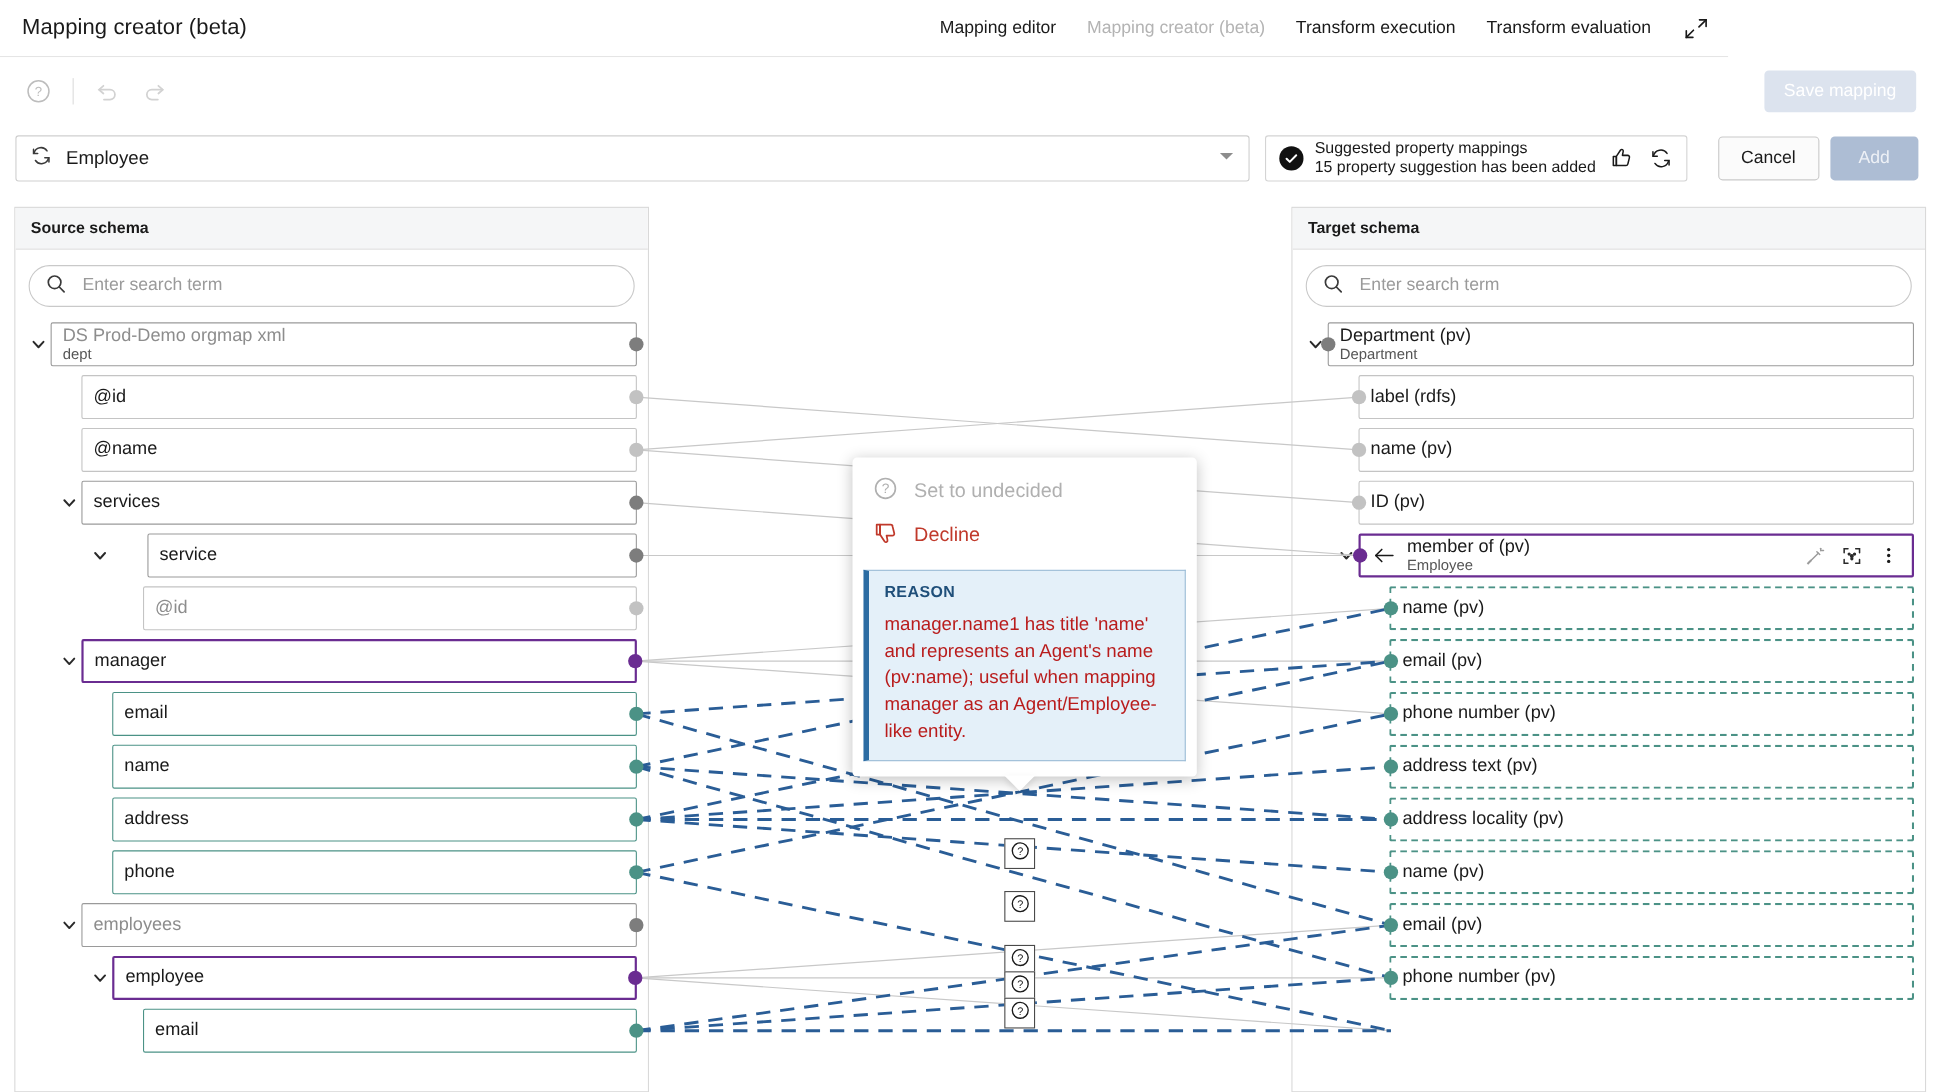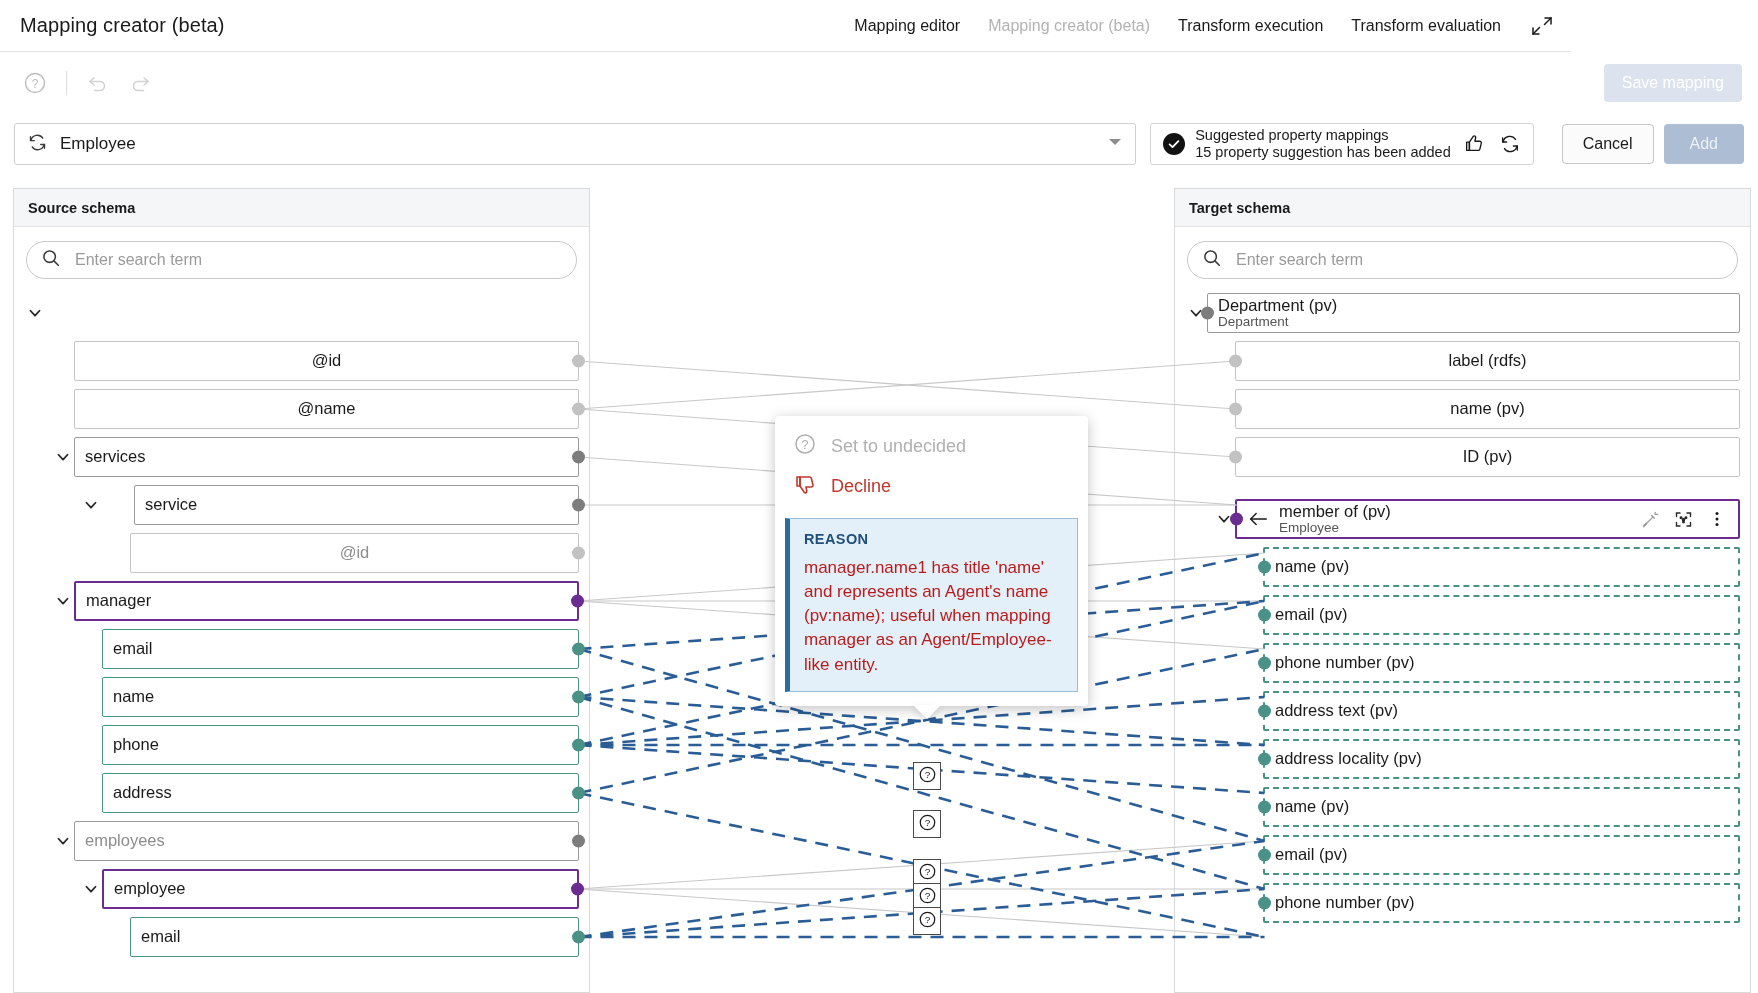--- a/index.html
+++ b/index.html
@@ -328,6 +328,11 @@
           <svg width="18" height="18" viewBox="0 0 20 20" fill="none" stroke="#2a2a2a" stroke-width="2" stroke-linecap="round" stroke-linejoin="round">
             <path d="M5 7.5 L10 13 L15 7.5"></path>
           </svg>
+        </div>
+        <div class="node muted">
+          <div class="t1">DS Prod-Demo orgmap xml</div>
+          <div class="t2">dept</div>
+          <span class="port right gray-d"></span>
         </div>
       </div>
       <div class="tree-row" style="padding-left: 28px;">

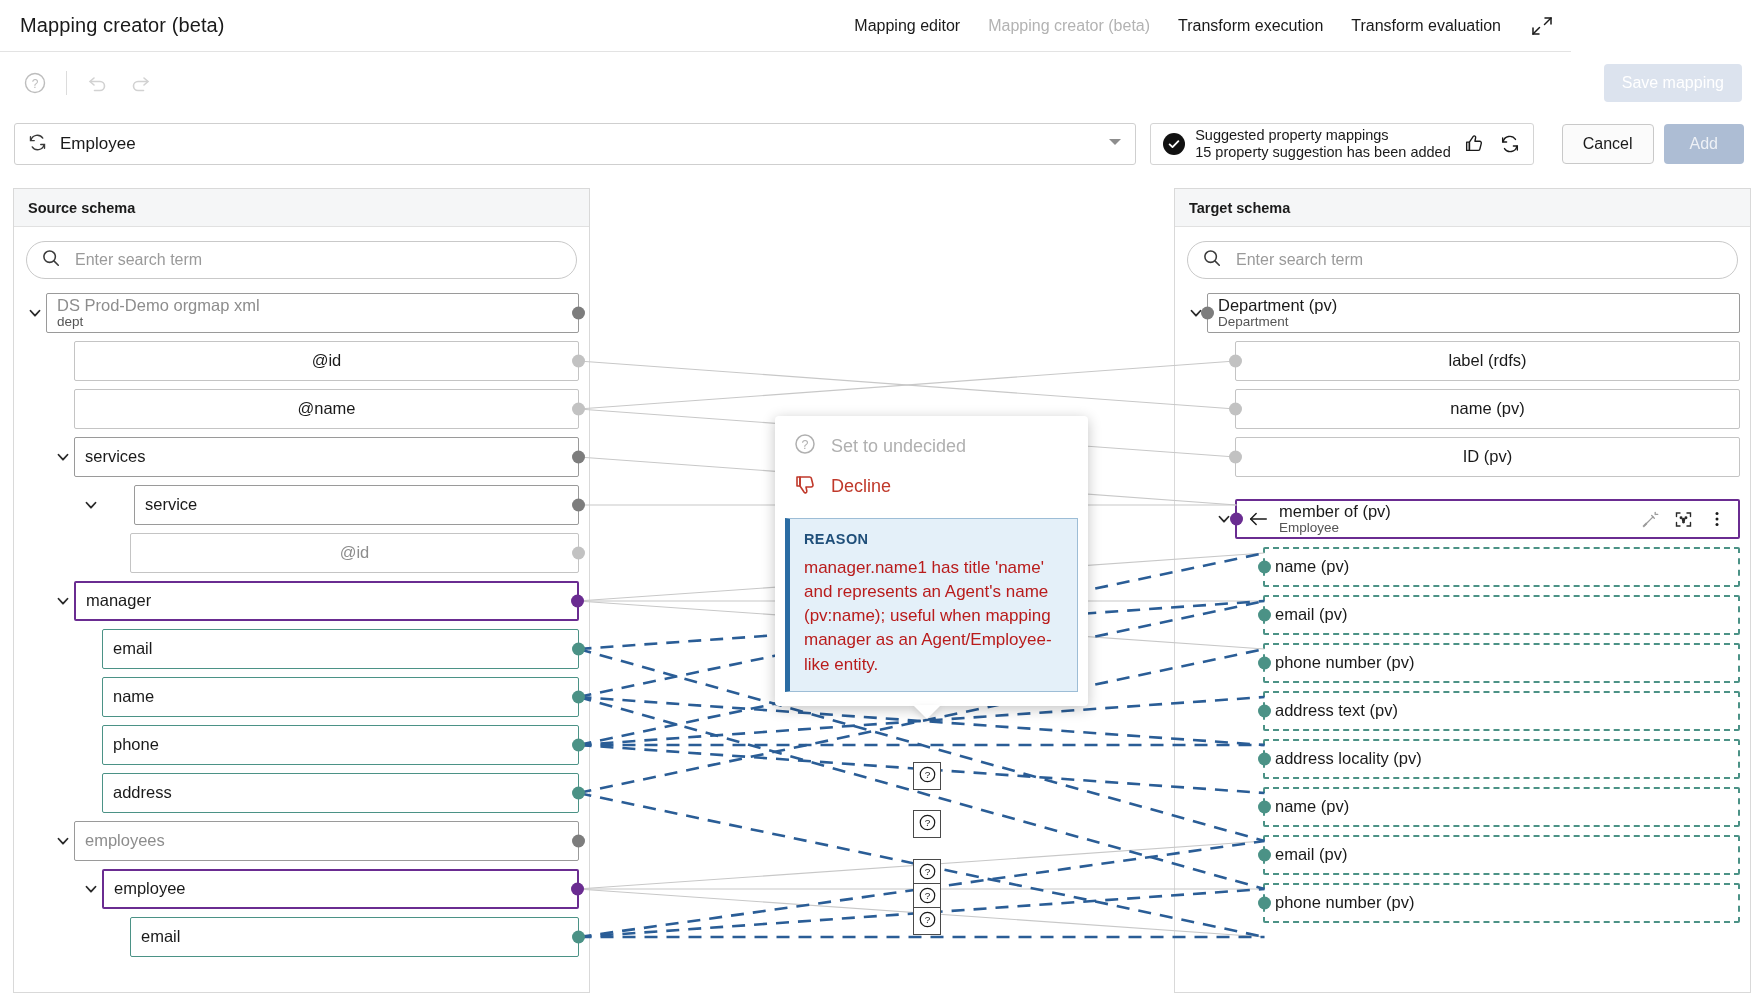--- a/index.html
+++ b/index.html
@@ -143,7 +143,7 @@
   .node .t1 { font-size: 16.5px; color: #1a1a1a; line-height: 1.05; white-space: nowrap; overflow: hidden; text-overflow: ellipsis; }
   .node .t2 { font-size: 13.5px; color: #555; line-height: 1.05; white-space: nowrap; }
   .node.muted .t1 { color: #8d8d8d; }
-  .node.thin { border-color: #c4c4c4; align-items: center; }
+  .node.thin { border-color: #c4c4c4; }
   .node.sel { border: 2px solid #6a2c91; }
   .node.green { border: 1.6px solid #4b9286; }
   .node.dashed-green { border: 2px dashed #4b9286; }

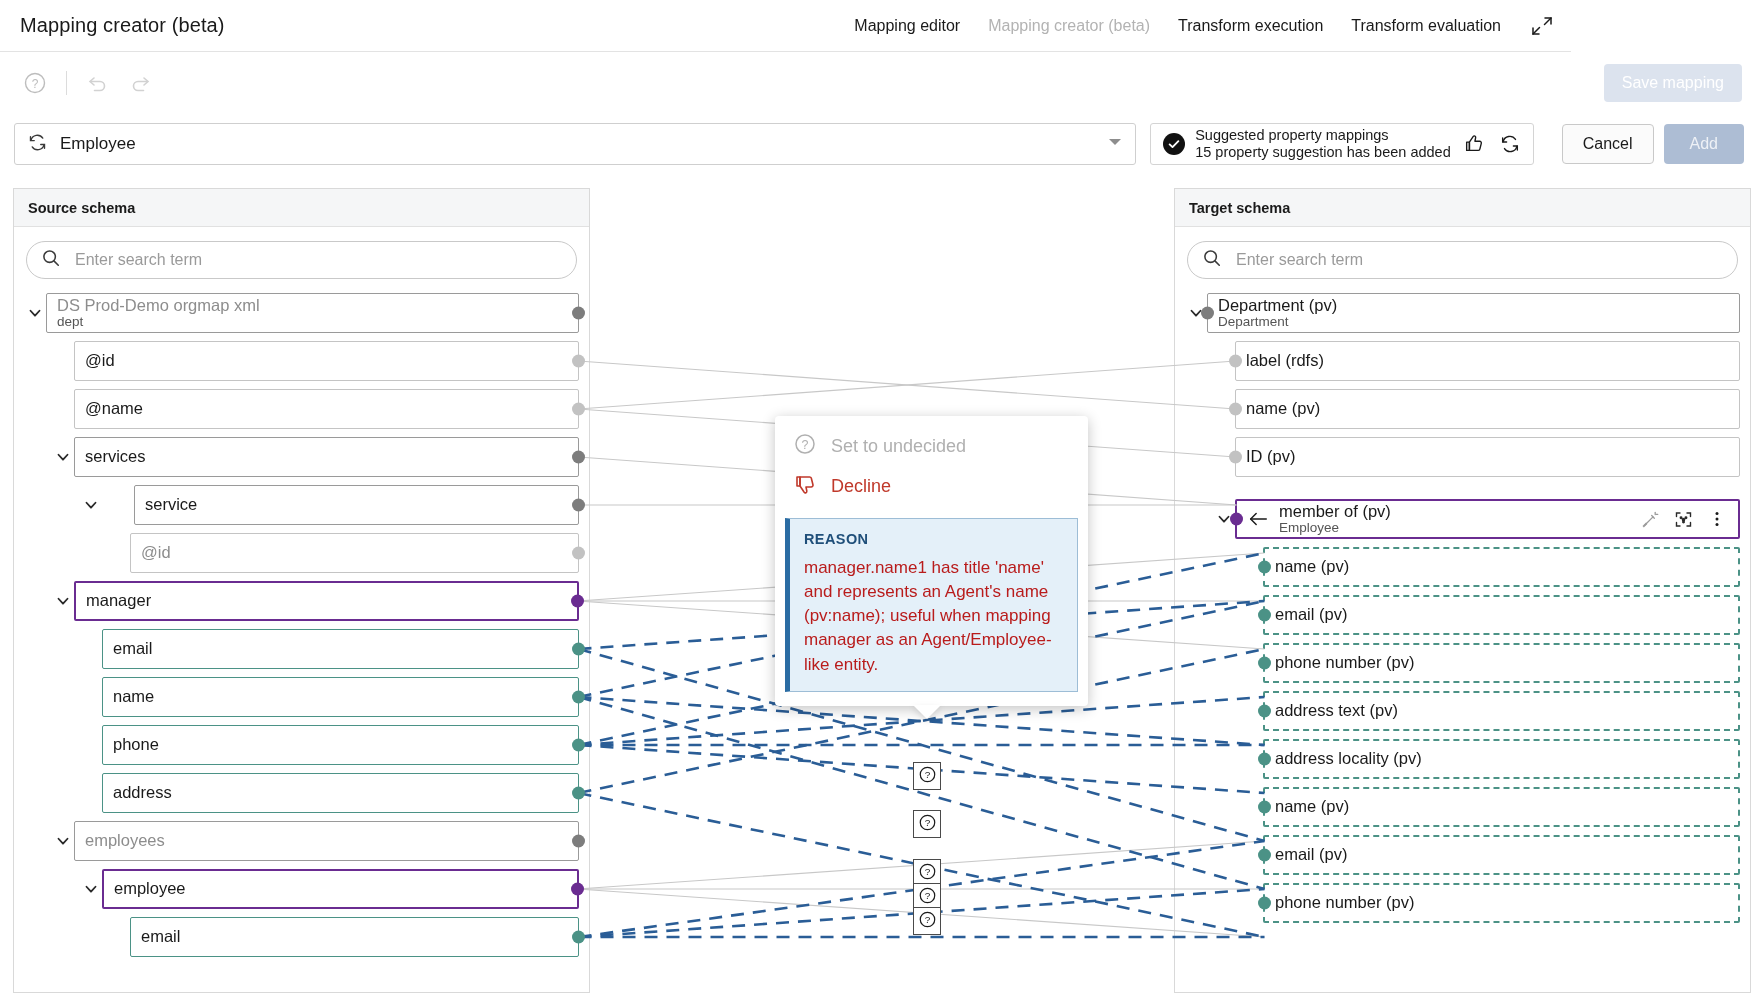--- a/index.html
+++ b/index.html
@@ -540,7 +540,7 @@
           <span class="port left gray-l"></span>
         </div>
       </div>
-      <div class="tree-row" style="padding-left: 28px; margin-top: 14px;">
+      <div class="tree-row" style="padding-left: 28px;">
         <div class="chev">
           <svg width="18" height="18" viewBox="0 0 20 20" fill="none" stroke="#2a2a2a" stroke-width="2" stroke-linecap="round" stroke-linejoin="round">
             <path d="M5 7.5 L10 13 L15 7.5"></path>

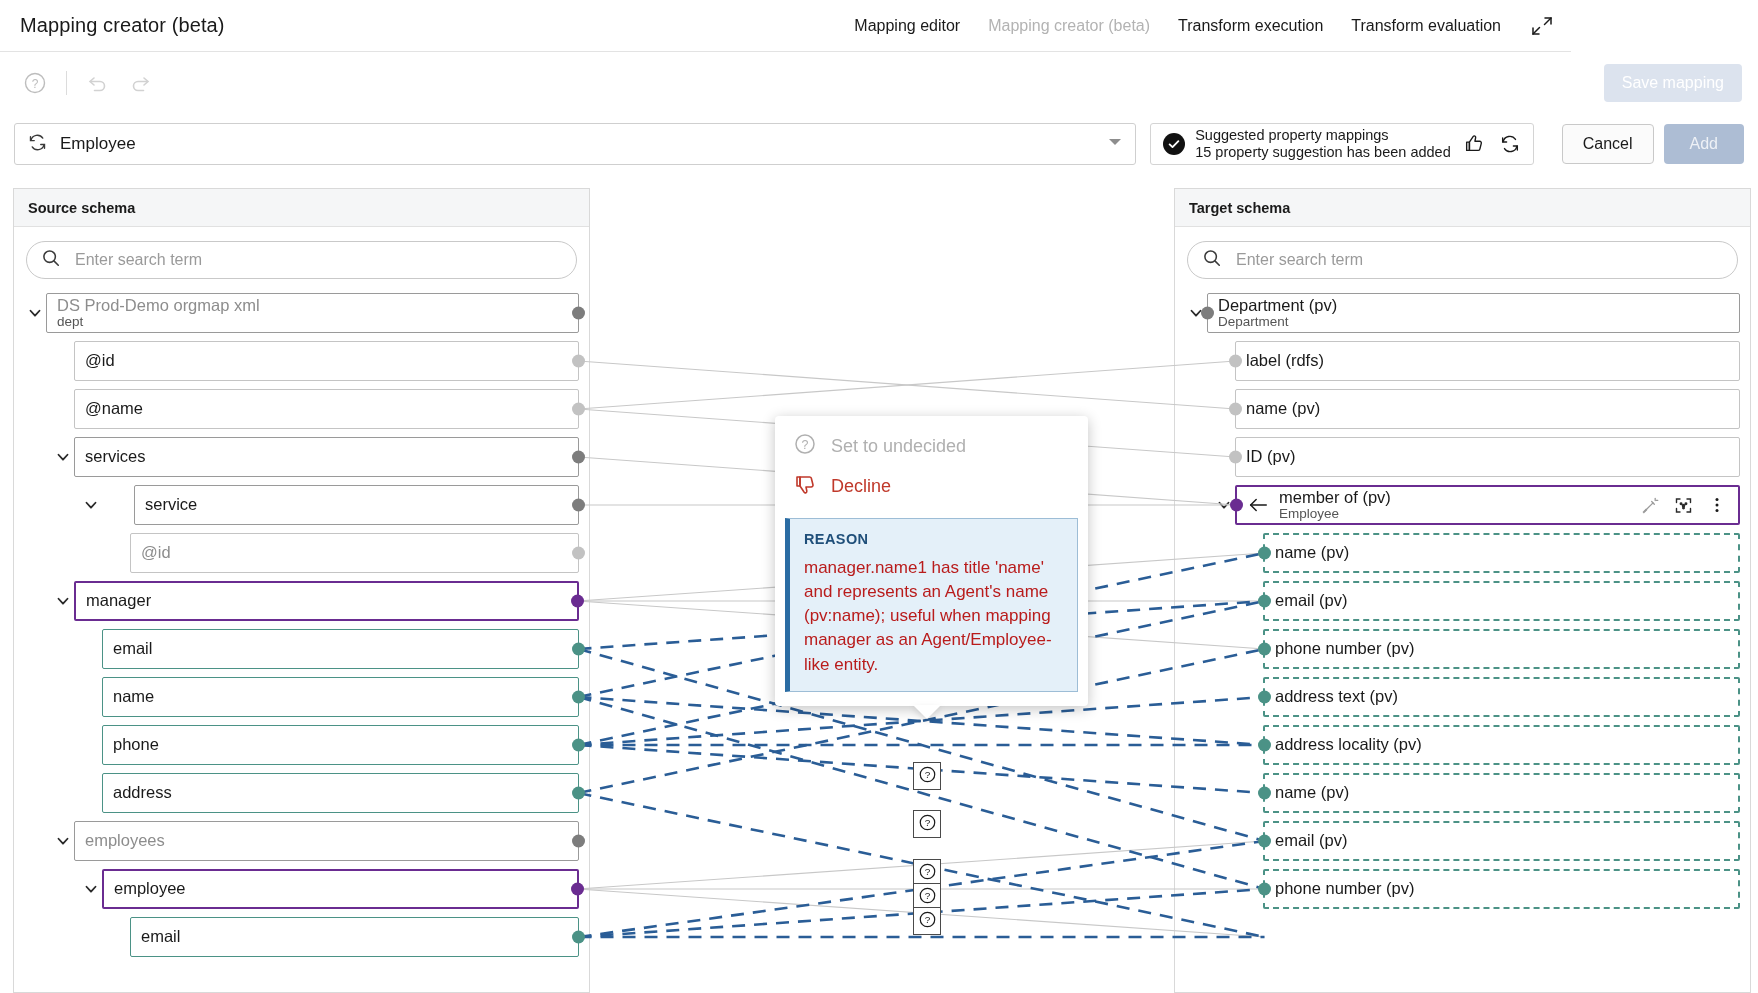--- a/index.html
+++ b/index.html
@@ -430,18 +430,18 @@
           </svg>
         </div>
         <div class="node green">
+          <div class="t1">address</div>
+          <span class="port right green"></span>
+        </div>
+      </div>
+      <div class="tree-row" style="padding-left: 56px;">
+        <div class="chev empty">
+          <svg width="18" height="18" viewBox="0 0 20 20" fill="none" stroke="#2a2a2a" stroke-width="2" stroke-linecap="round" stroke-linejoin="round">
+            <path d="M5 7.5 L10 13 L15 7.5"></path>
+          </svg>
+        </div>
+        <div class="node green">
           <div class="t1">phone</div>
-          <span class="port right green"></span>
-        </div>
-      </div>
-      <div class="tree-row" style="padding-left: 56px;">
-        <div class="chev empty">
-          <svg width="18" height="18" viewBox="0 0 20 20" fill="none" stroke="#2a2a2a" stroke-width="2" stroke-linecap="round" stroke-linejoin="round">
-            <path d="M5 7.5 L10 13 L15 7.5"></path>
-          </svg>
-        </div>
-        <div class="node green">
-          <div class="t1">address</div>
           <span class="port right green"></span>
         </div>
       </div>

